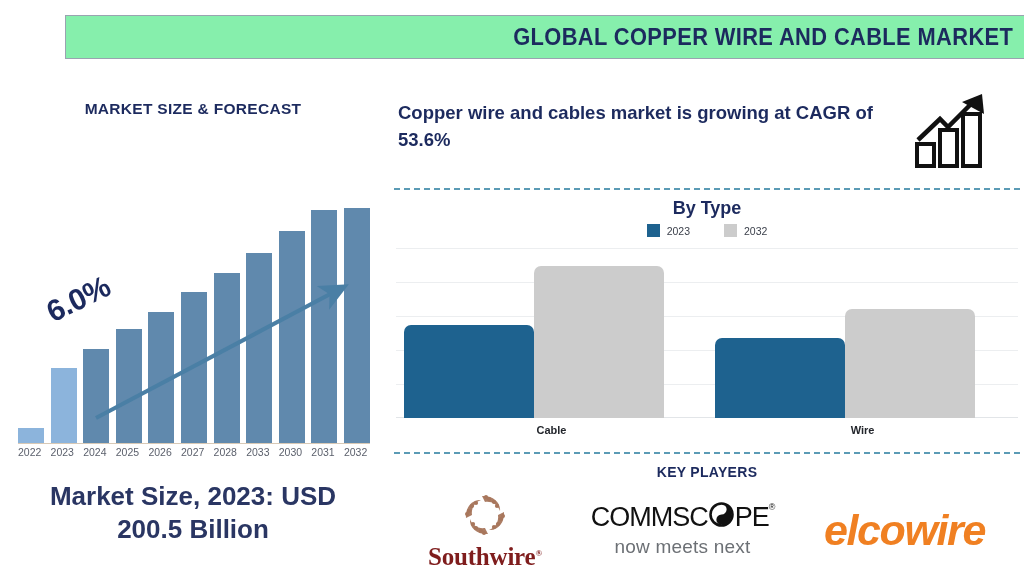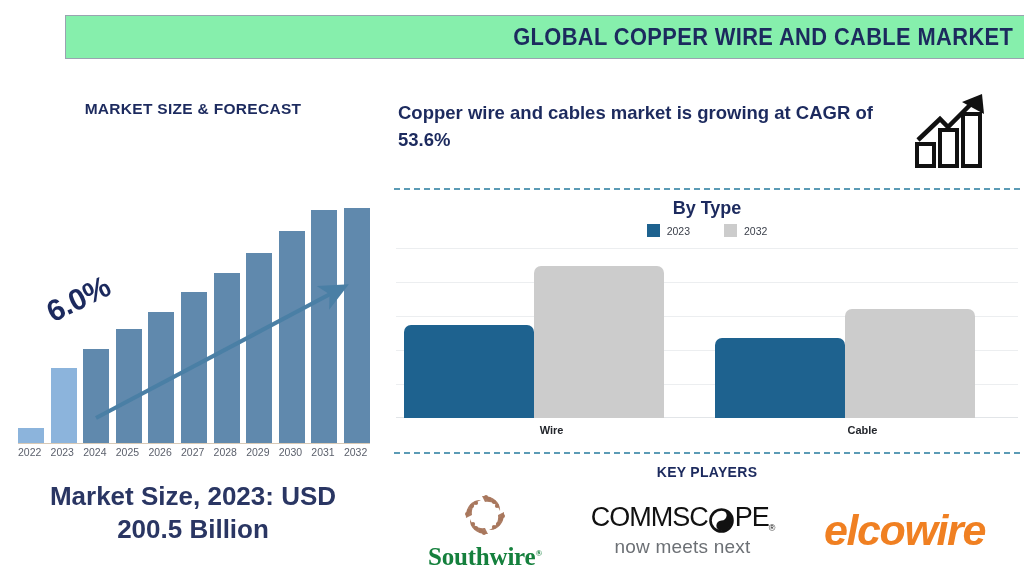--- a/index.html
+++ b/index.html
@@ -257,8 +257,8 @@
     </div>
 
     <div class="cat-labels" id="cat-labels">
+        <div>Cable</div>
         <div>Wire</div>
-        <div>Cable</div>
       </div>
 
     <div class="dashed d2"></div>

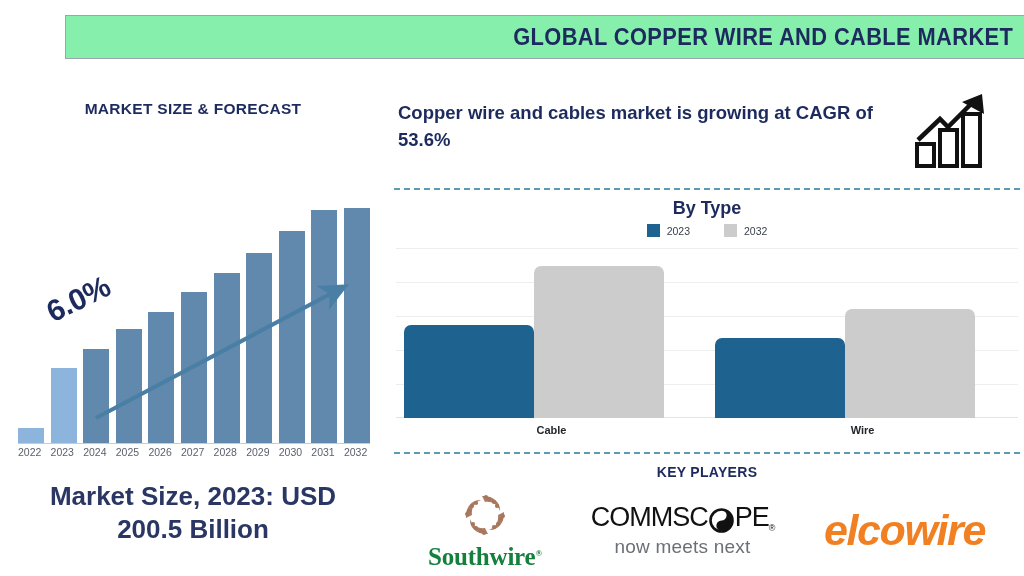--- a/index.html
+++ b/index.html
@@ -196,7 +196,7 @@
         <span>2026</span>
         <span>2027</span>
         <span>2028</span>
-        <span>2029</span>
+        <span>2033</span>
         <span>2030</span>
         <span>2031</span>
         <span>2032</span>

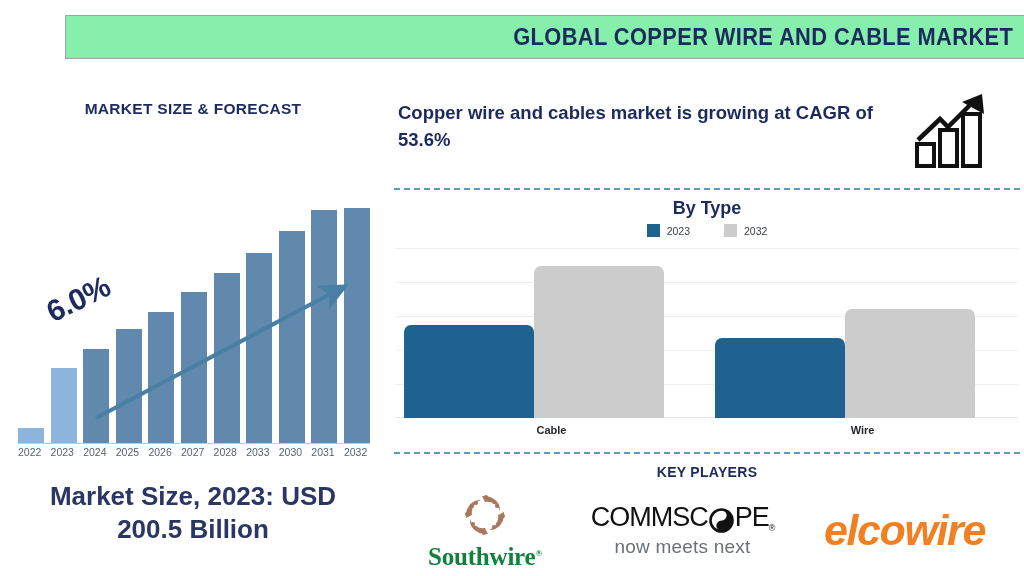--- a/index.html
+++ b/index.html
@@ -120,7 +120,7 @@
   .logo-commscope{width:205px;display:flex;flex-direction:column;align-items:center;}
   .cs-main{
     font-size:27px;letter-spacing:-1px;color:#111;
-    font-family:"Liberation Sans", sans-serif;display:flex;align-items:flex-end;
+    font-family:"Liberation Sans", sans-serif;display:flex;align-items:flex-start;
   }
   .cs-tag{font-size:19px;color:#6c7075;margin-top:3px;letter-spacing:.2px;}
   .logo-elcowire{

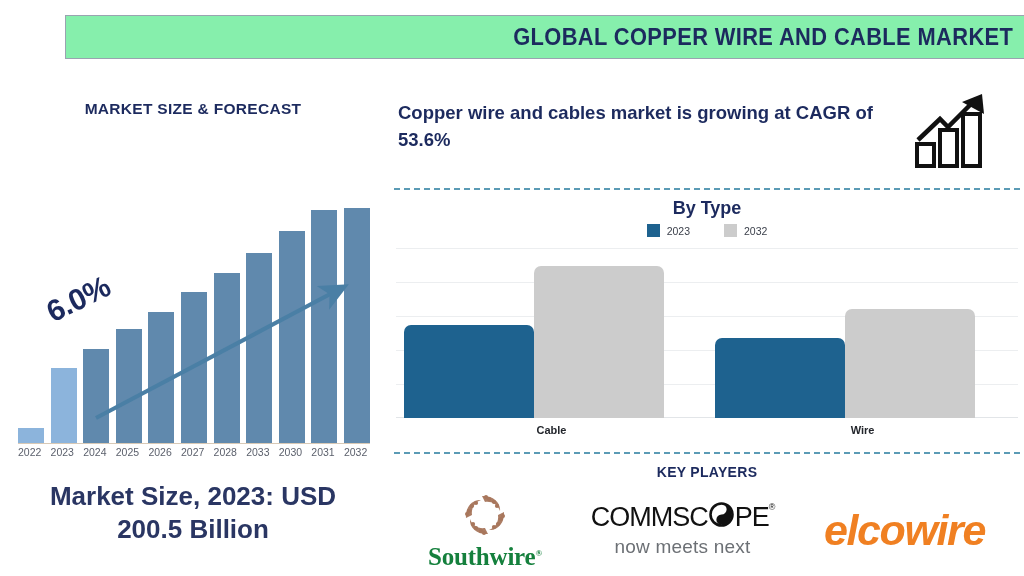--- a/index.html
+++ b/index.html
@@ -113,7 +113,7 @@
   }
   .logo-southwire{width:190px;display:flex;flex-direction:column;align-items:center;justify-content:center;}
   .southwire-name{
-    font-family:"Liberation Serif", serif;font-weight:bold;font-size:25px;color:#15803d;
+    font-family:"Liberation Serif", serif;font-weight:bold;font-size:25px;color:#7f1d1d;
     margin-top:1px;letter-spacing:-.2px;
   }
   .sup{font-size:9px;vertical-align:super;}

